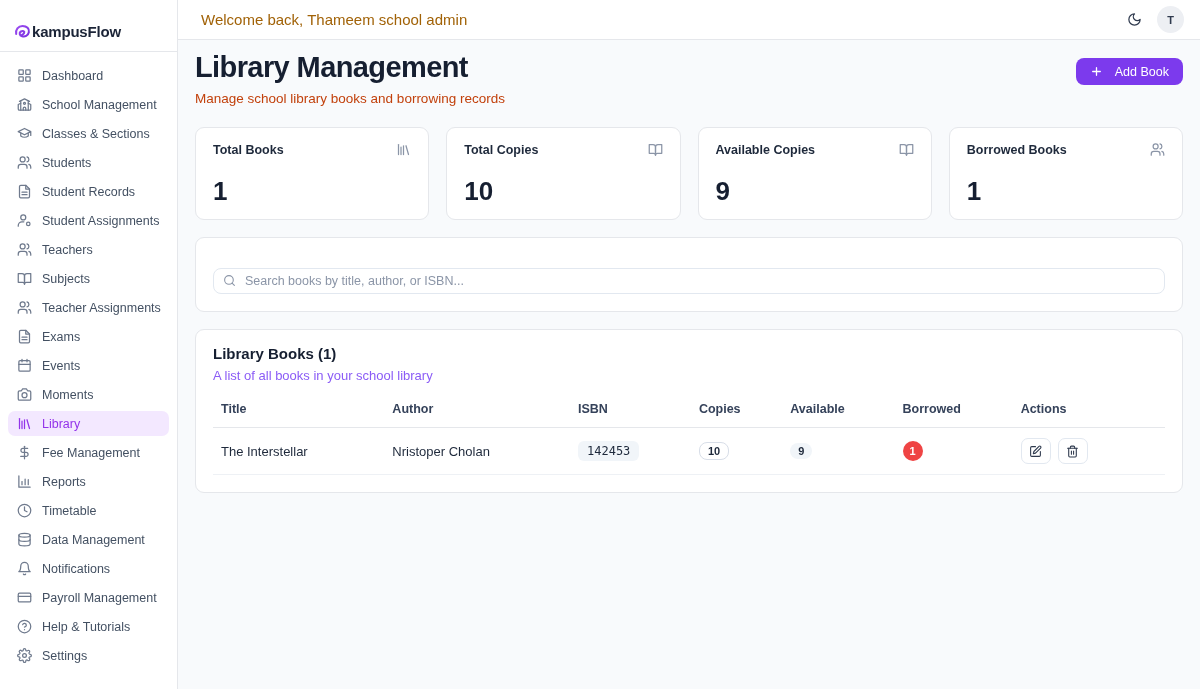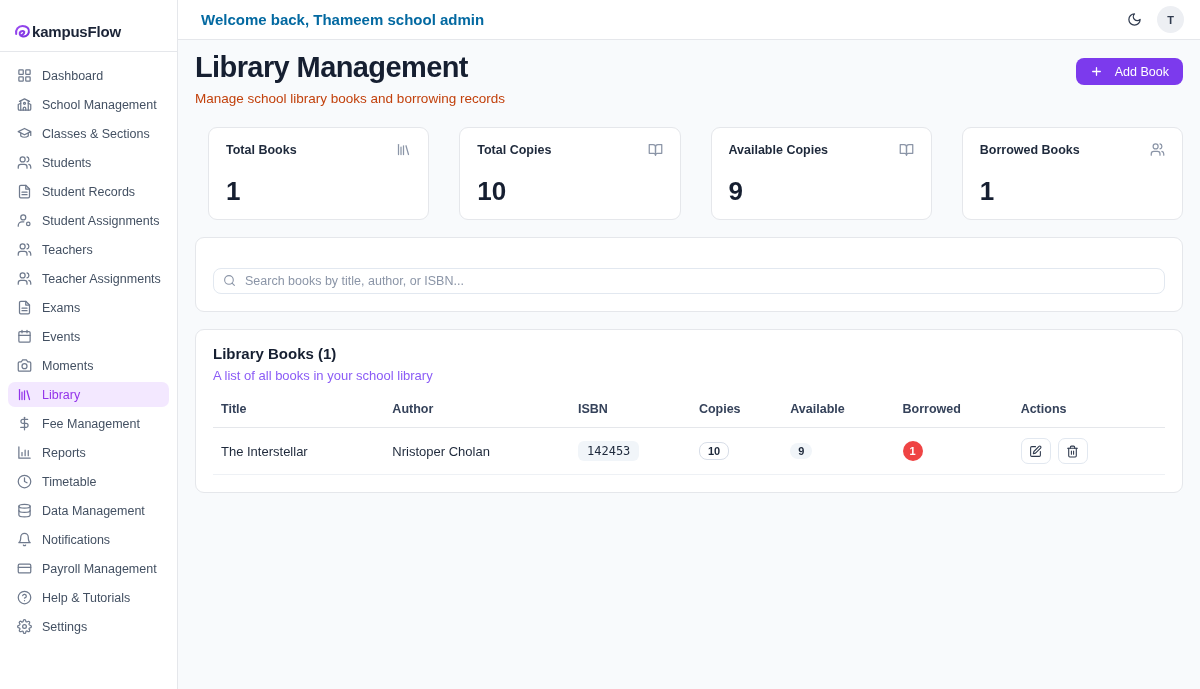--- a/index.html
+++ b/index.html
@@ -25,7 +25,7 @@
   
   .main { flex:1; display:flex; flex-direction:column; background:#f8fafc; min-width:0; }
   .topbar { height:40px; flex:0 0 40px; background:#fff; border-bottom:1px solid #e5e7eb; display:flex; align-items:center; padding:0 16px 0 23px; }
-  .welcome { font-size:15px; font-weight:700; color:#0369a1; }
+  .welcome { font-size:15px; font-weight:400; color:#a16207; }
   .topbar-right { margin-left:auto; display:flex; align-items:center; gap:15px; }
   .theme-toggle { background:none; border:none; padding:0; display:flex; cursor:pointer; }
   .theme-toggle svg { width:15px; height:15px; color:#2f3a4e; }

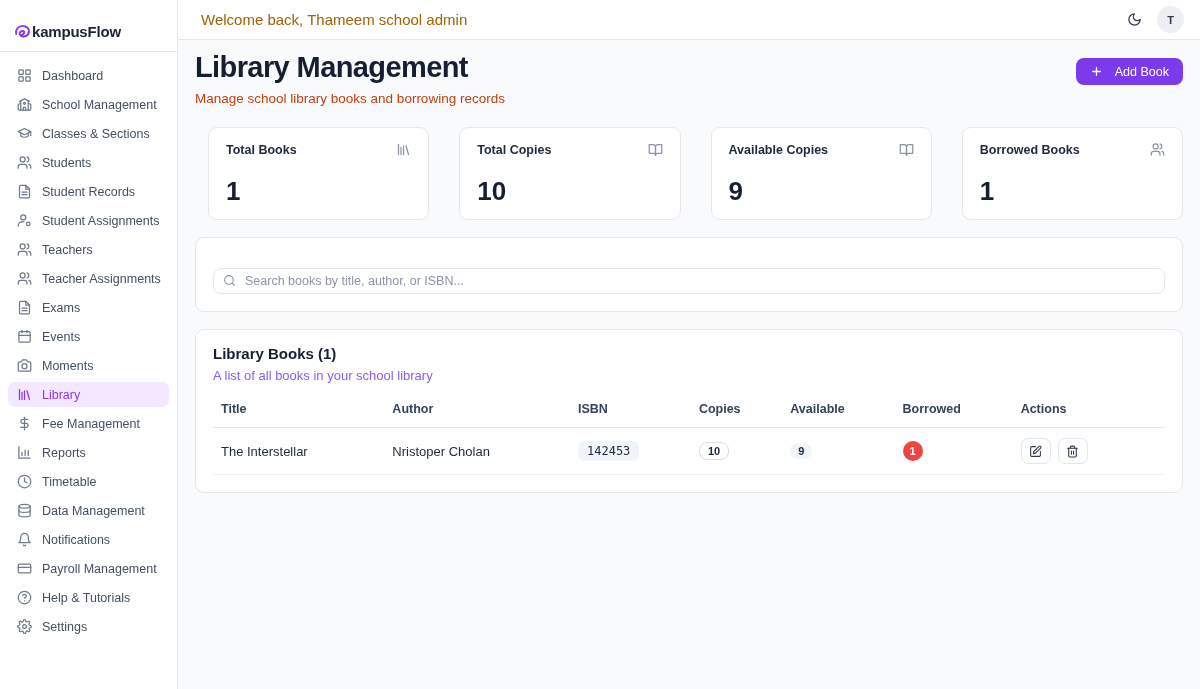--- a/index.html
+++ b/index.html
@@ -39,7 +39,7 @@
   .add-btn svg { width:13px; height:13px; }
 
   .stats { display:grid; grid-template-columns:repeat(4,1fr); gap:17px; margin-bottom:17px; }
-  .stat-card { background:#fff; border:1px solid #e5e7eb; border-radius:9px; height:93px; padding:14px 17px 15px; display:flex; flex-direction:column; justify-content:space-between;margin-left:13px; }
+  .stat-card { background:#fff; border:1px solid #e5e7eb; border-radius:9px; height:93px; padding:14px 17px 15px; display:flex; flex-direction:column; justify-content:space-between; }
   .stat-top { display:flex; align-items:center; justify-content:space-between; }
   .stat-label { font-size:12.5px; font-weight:600; color:#1e293b; }
   .stat-top svg { width:15px; height:15px; color:#8b95a7; }

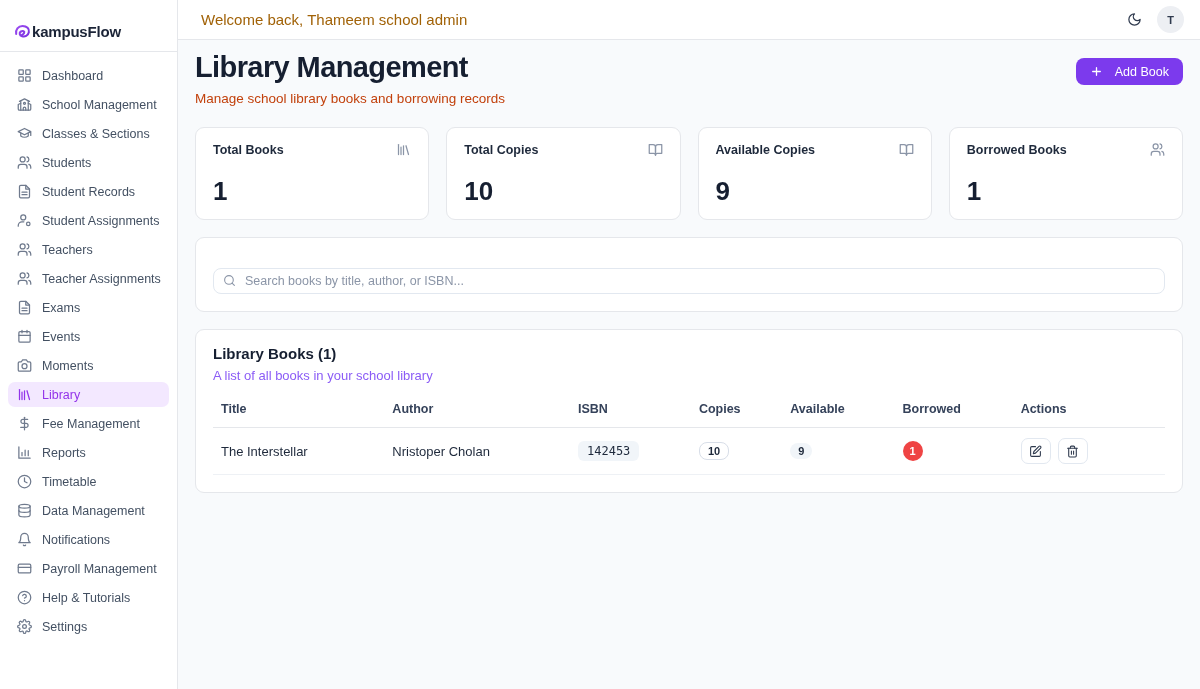--- a/index.html
+++ b/index.html
@@ -166,6 +166,15 @@
             </svg>
           </span>
           <span>Teachers</span>
+        </div>
+        <div class="nav-item">
+          <span class="nav-ic">
+            <svg viewBox="0 0 24 24" fill="none" stroke="currentColor" stroke-width="2" stroke-linecap="round" stroke-linejoin="round">
+              <path d="M2 4h6a4 4 0 0 1 4 4v13a3 3 0 0 0-3-3H2z"></path>
+              <path d="M22 4h-6a4 4 0 0 0-4 4v13a3 3 0 0 1 3-3h7z"></path>
+            </svg>
+          </span>
+          <span>Subjects</span>
         </div>
         <div class="nav-item">
           <span class="nav-ic">

